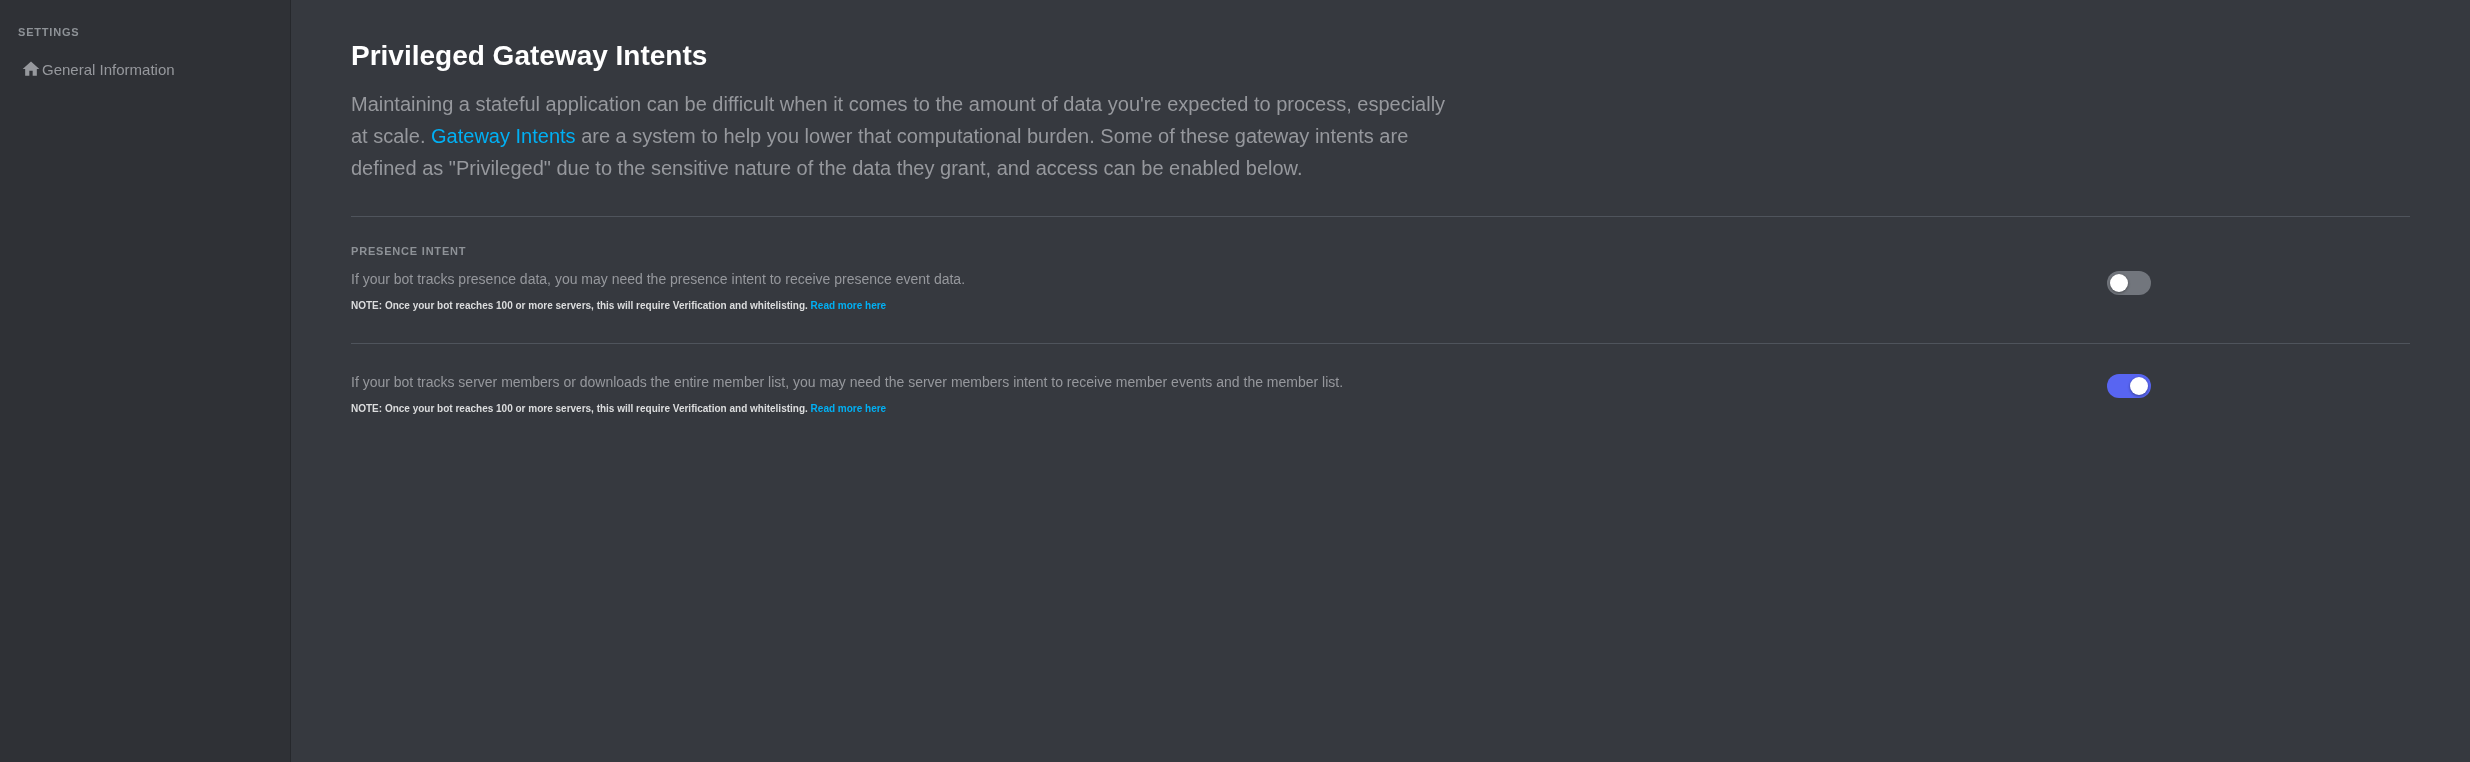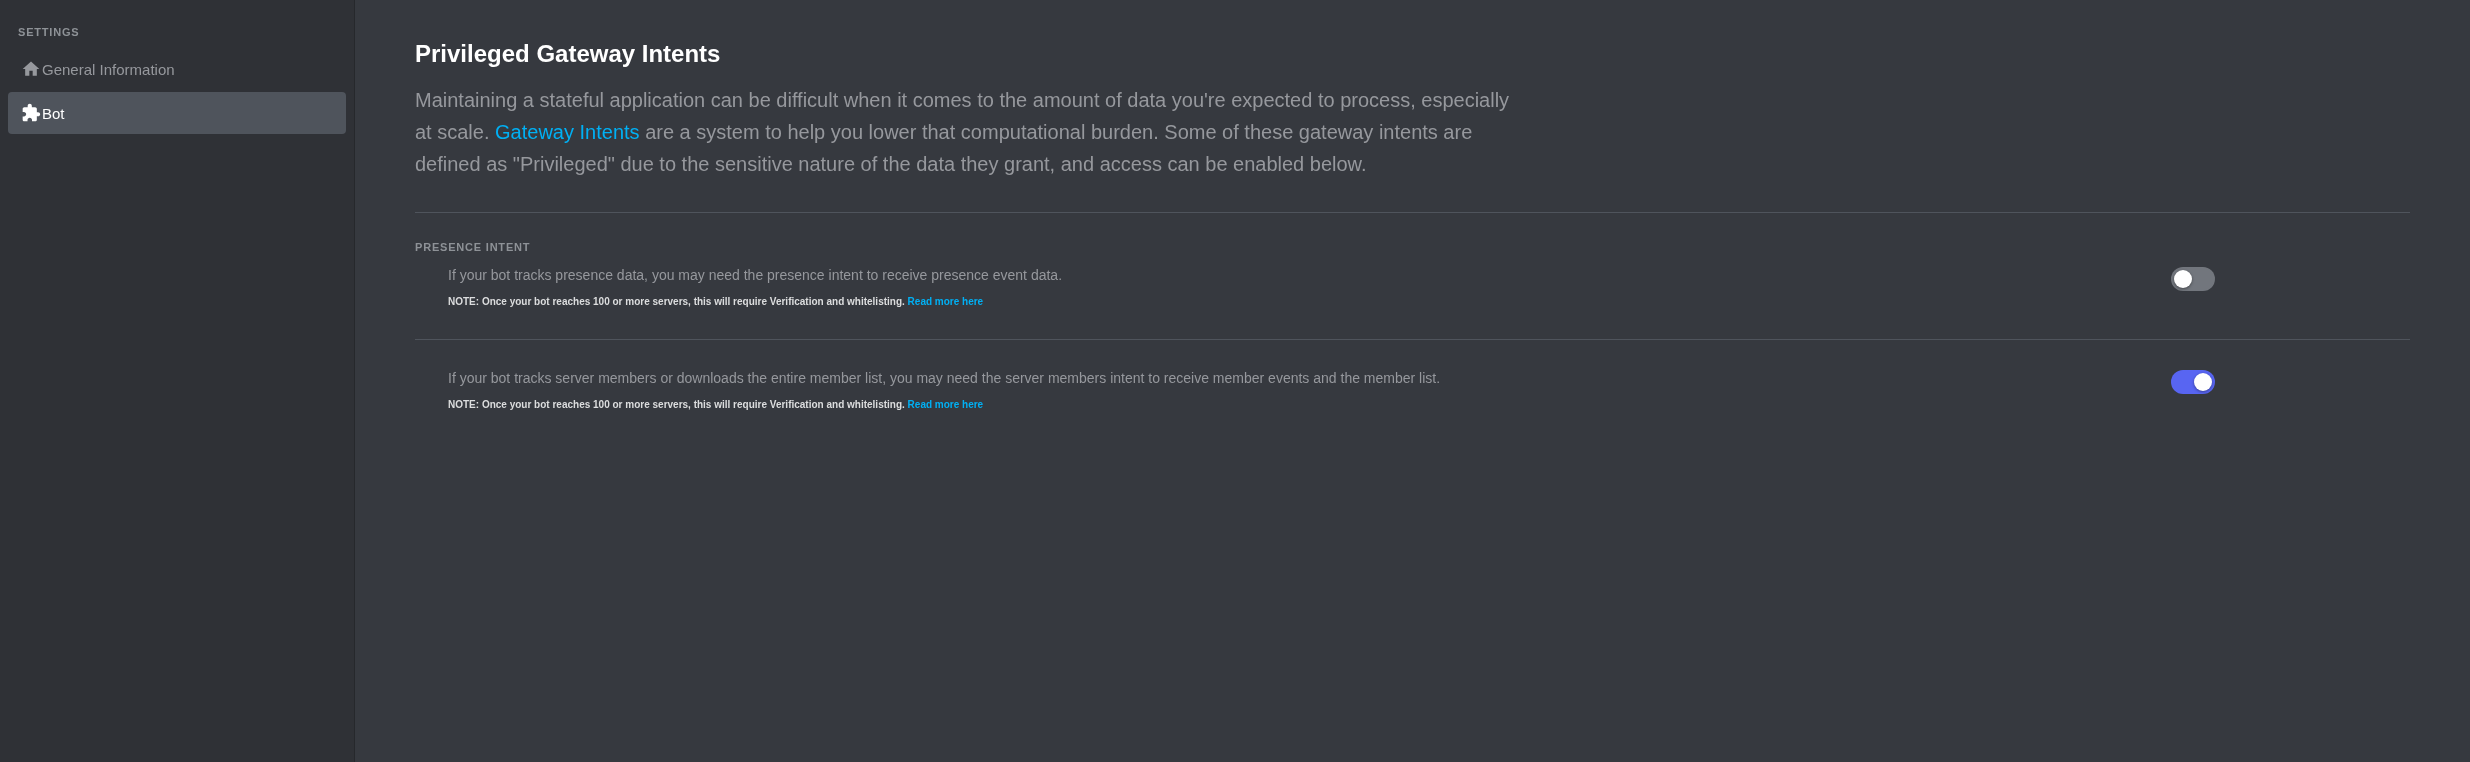--- a/index.html
+++ b/index.html
@@ -16,7 +16,7 @@
 
     
     .sidebar {
-      width: 355px;
+      width: 291px;
       background-color: #2f3136;
       padding: 20px 8px;
       flex-shrink: 0;

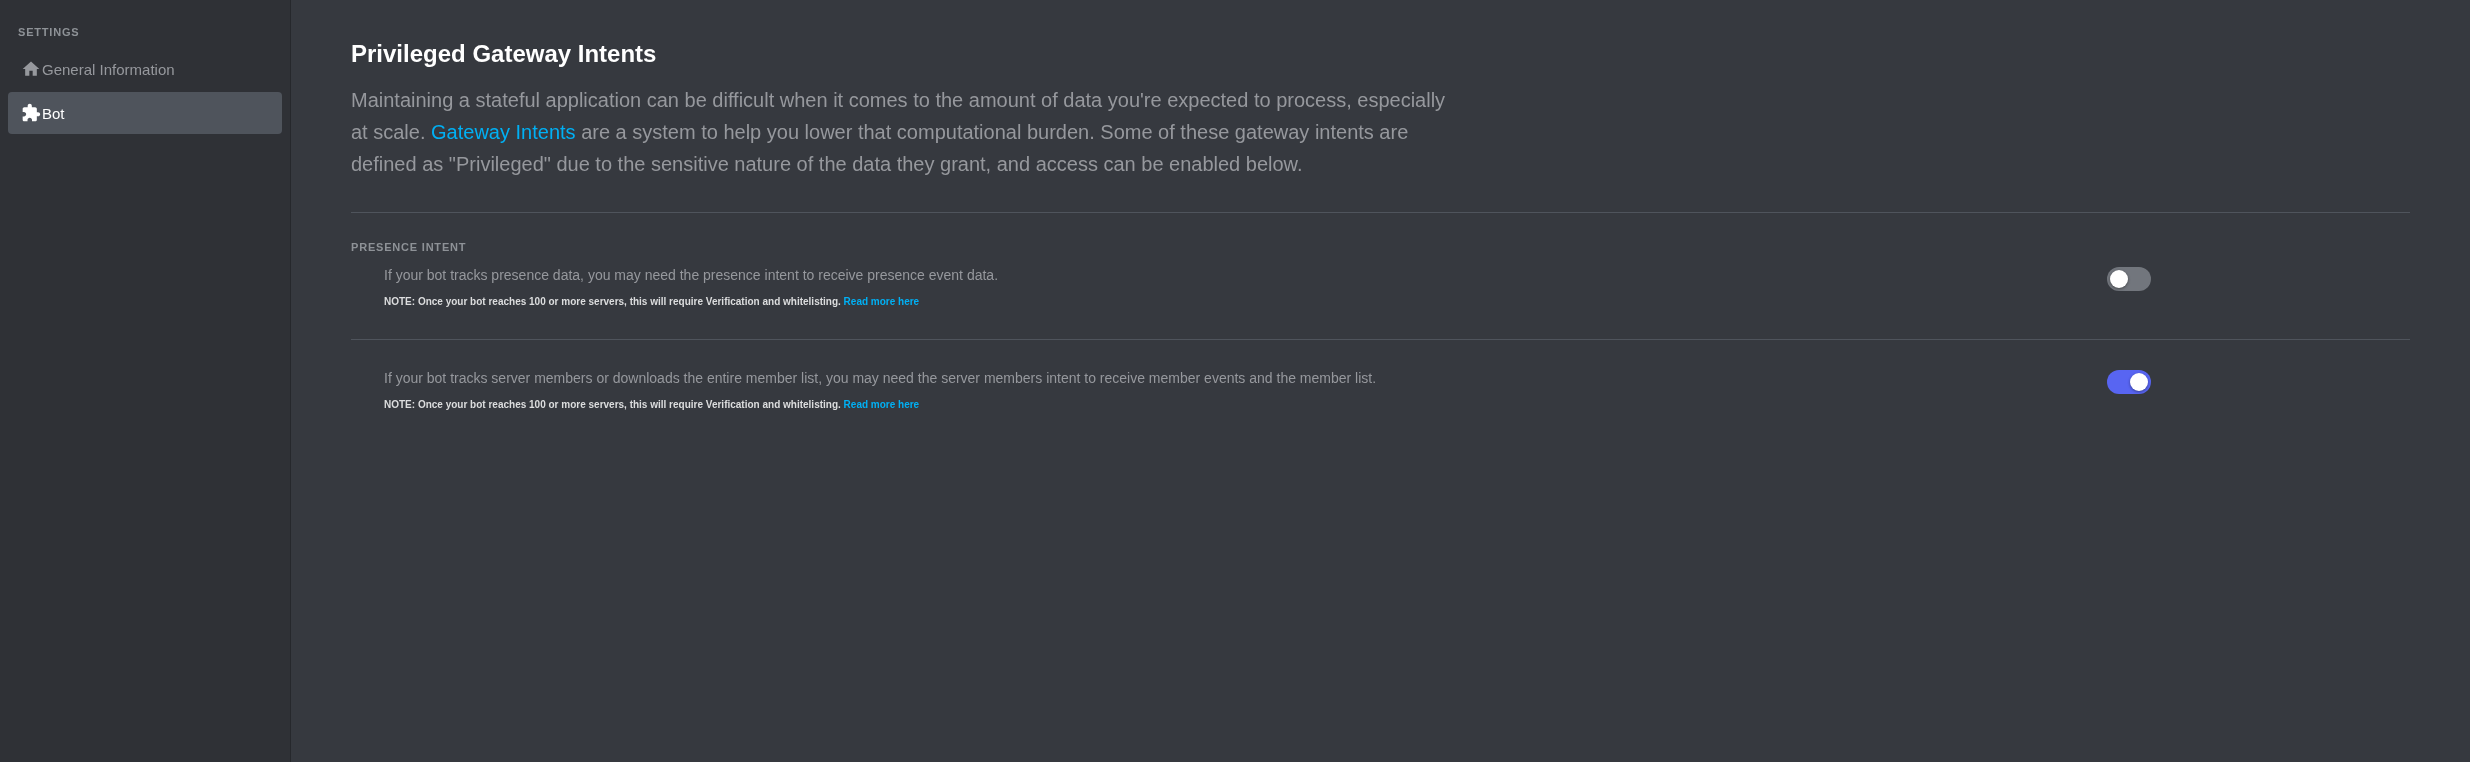--- a/index.html
+++ b/index.html
@@ -76,7 +76,7 @@
     }
 
     .page-title {
-      font-size: 24px;
+      font-size: 28px;
       font-weight: 700;
       color: #fff;
       margin-bottom: 16px;

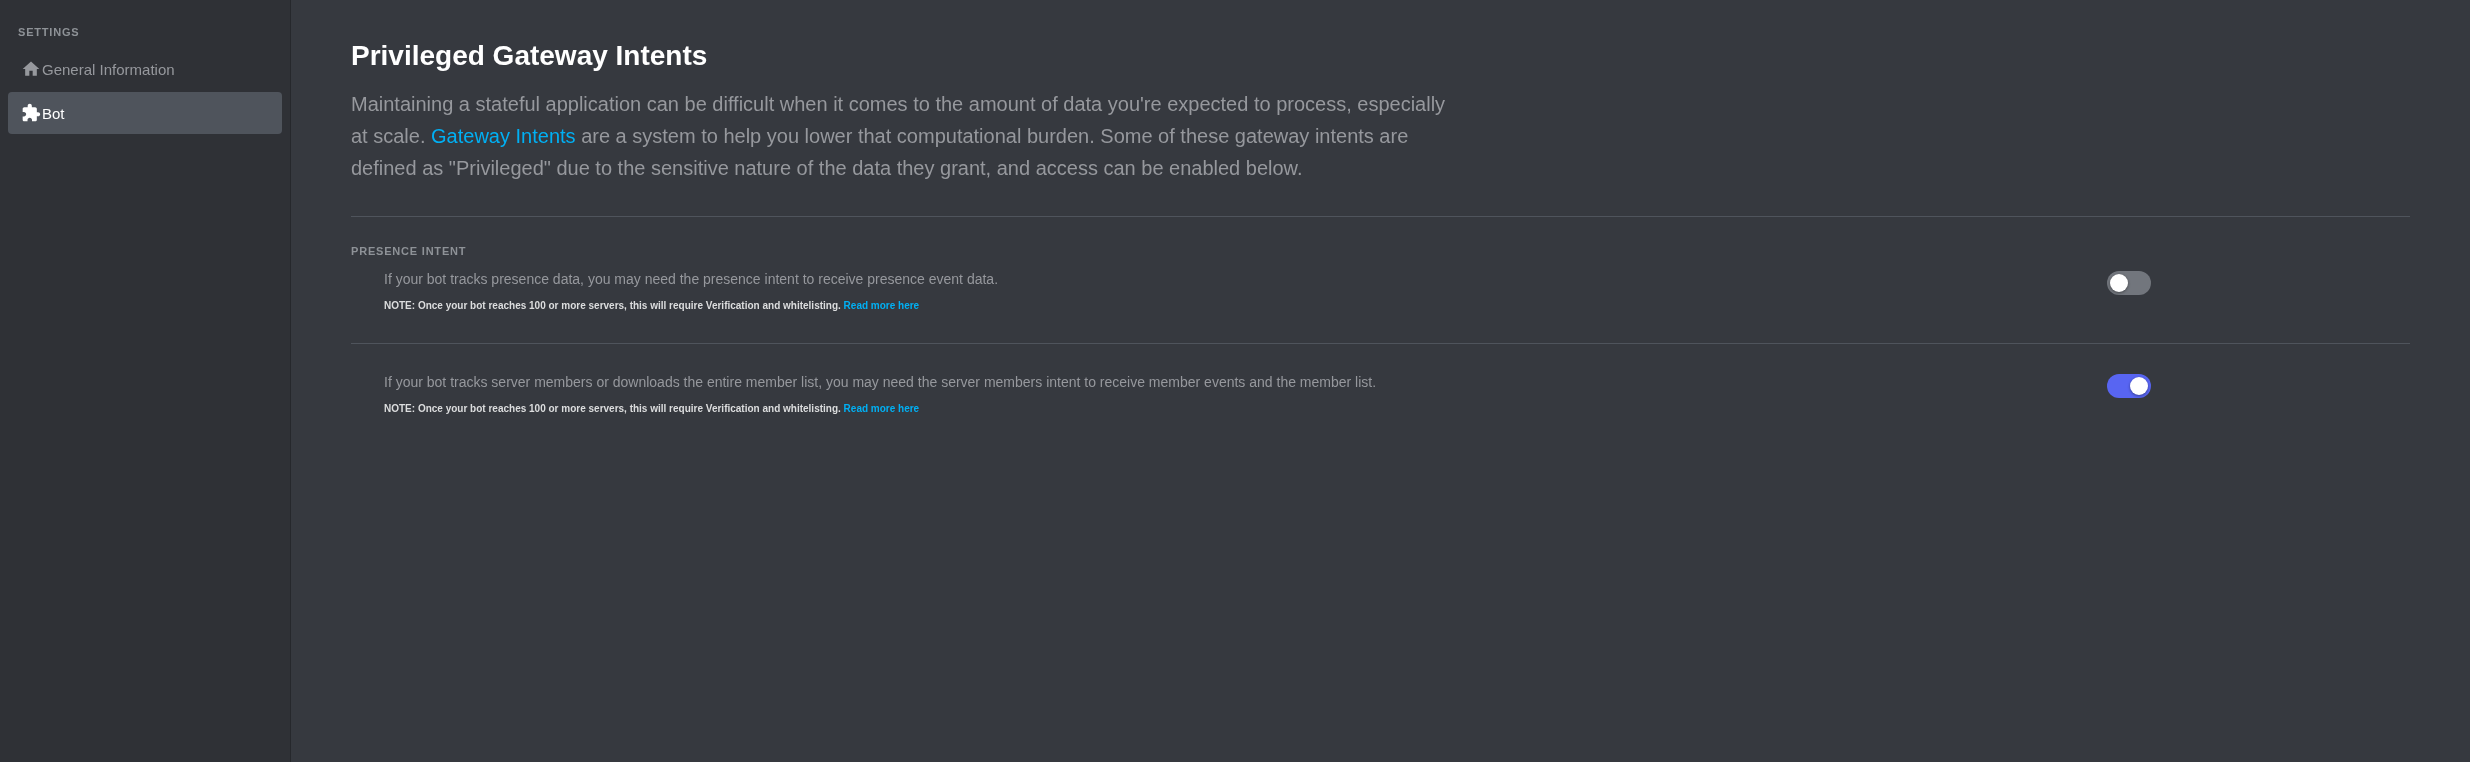--- a/index.html
+++ b/index.html
@@ -211,14 +211,6 @@
   </div>
 
 
-  <div class="sidebar-item active">
-    <span class="icon">
-      <svg width="20" height="20" viewBox="0 0 24 24">
-        <path d="M20.5 11H19V7c0-1.1-.9-2-2-2h-4V3.5C13 2.12 11.88 1 10.5 1S8 2.12 8 3.5V5H4c-1.1 0-1.99.9-1.99 2v3.8H3.5c1.49 0 2.7 1.21 2.7 2.7s-1.21 2.7-2.7 2.7H2V20c0 1.1.9 2 2 2h3.8v-1.5c0-1.49 1.21-2.7 2.7-2.7 1.49 0 2.7 1.21 2.7 2.7V22H17c1.1 0 2-.9 2-2v-4h1.5c1.38 0 2.5-1.12 2.5-2.5S21.88 11 20.5 11z"></path>
-      </svg>
-    </span>
-    <span>Bot</span>
-  </div>
 
 
 </nav>

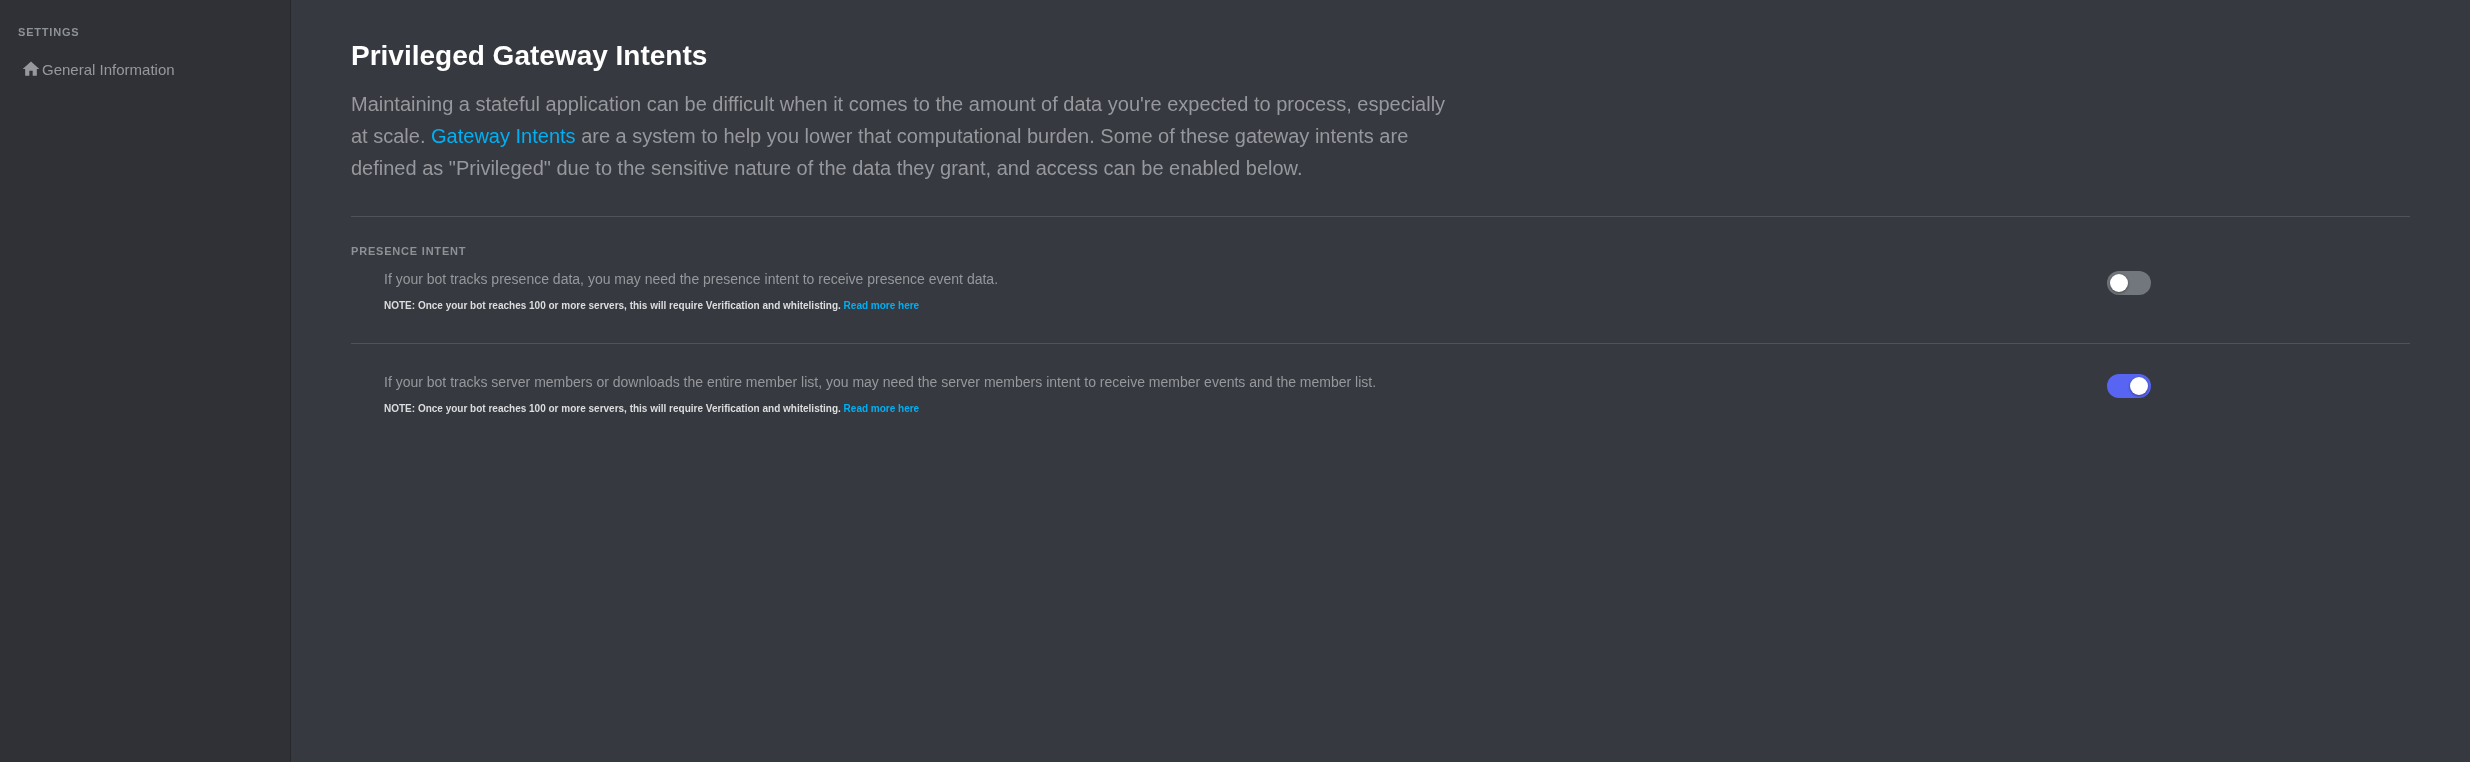--- a/index.html
+++ b/index.html
@@ -124,7 +124,6 @@
 
     .intent-text {
       flex: 1;
-      margin-left: 33px;
     }
 
     .intent-description {

